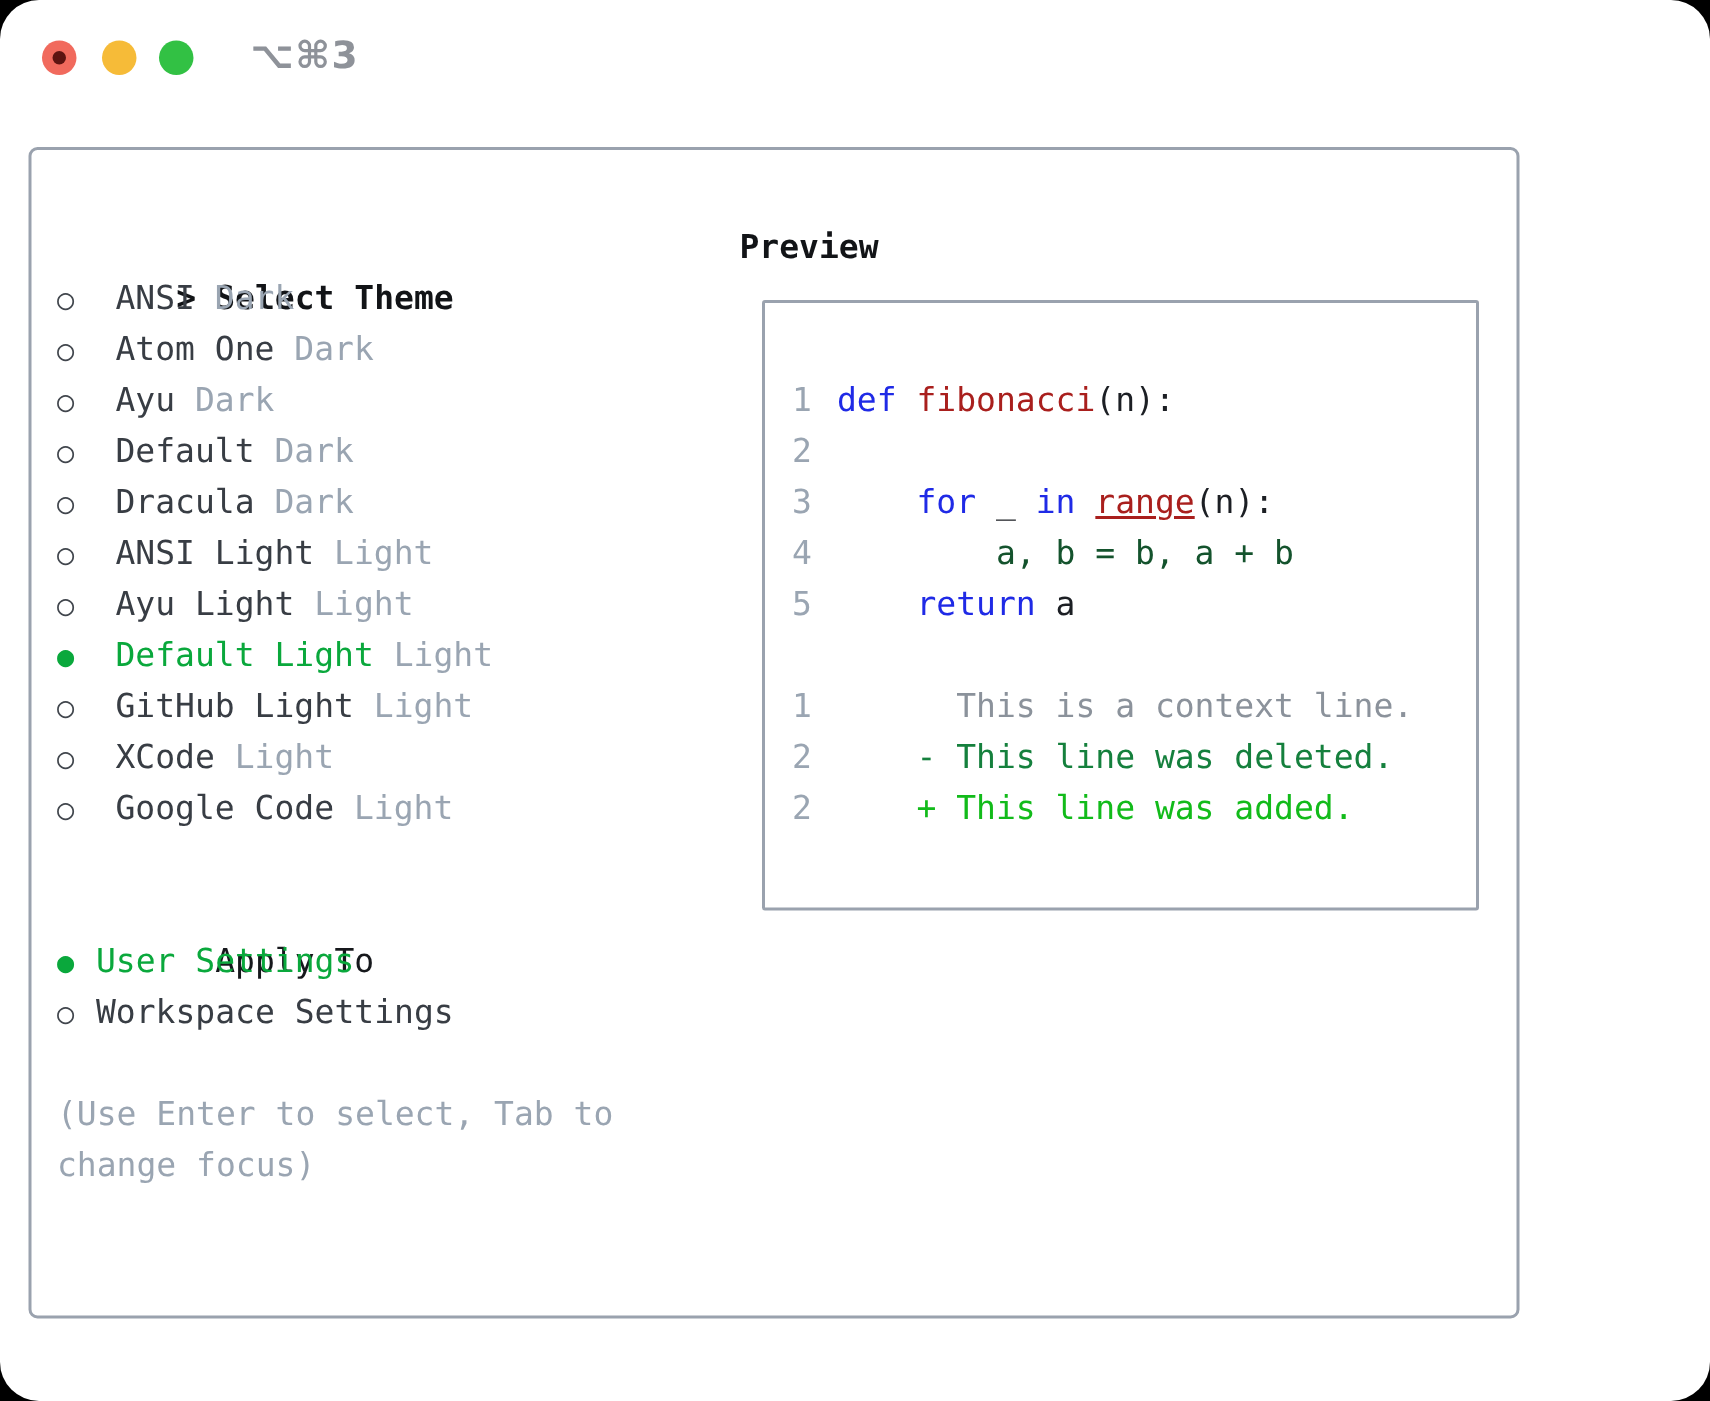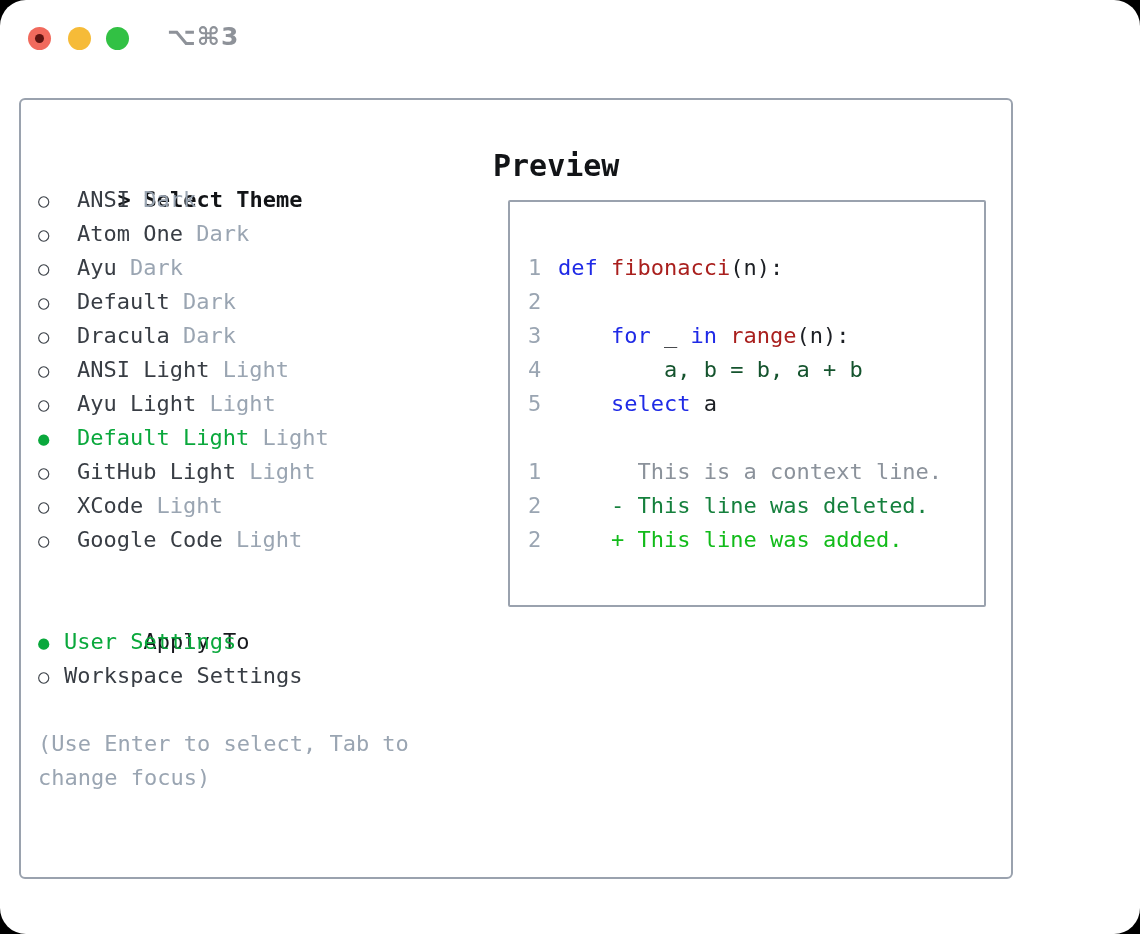--- a/index.html
+++ b/index.html
@@ -35,7 +35,7 @@
   .help{color:#9aa5b2;}
   
   .preview-label{position:absolute;left:493px;top:149px;height:34px;line-height:34px;
-                 font-size:30px;font-weight:bold;color:#121417;}
+                 font-size:22px;font-weight:bold;color:#121417;}
   .preview-box{position:absolute;left:508px;top:200px;width:478px;height:407px;
                border:2px solid #9aa2ae;border-radius:2px;box-sizing:border-box;
                padding:49px 0 0 18px;overflow:hidden;}

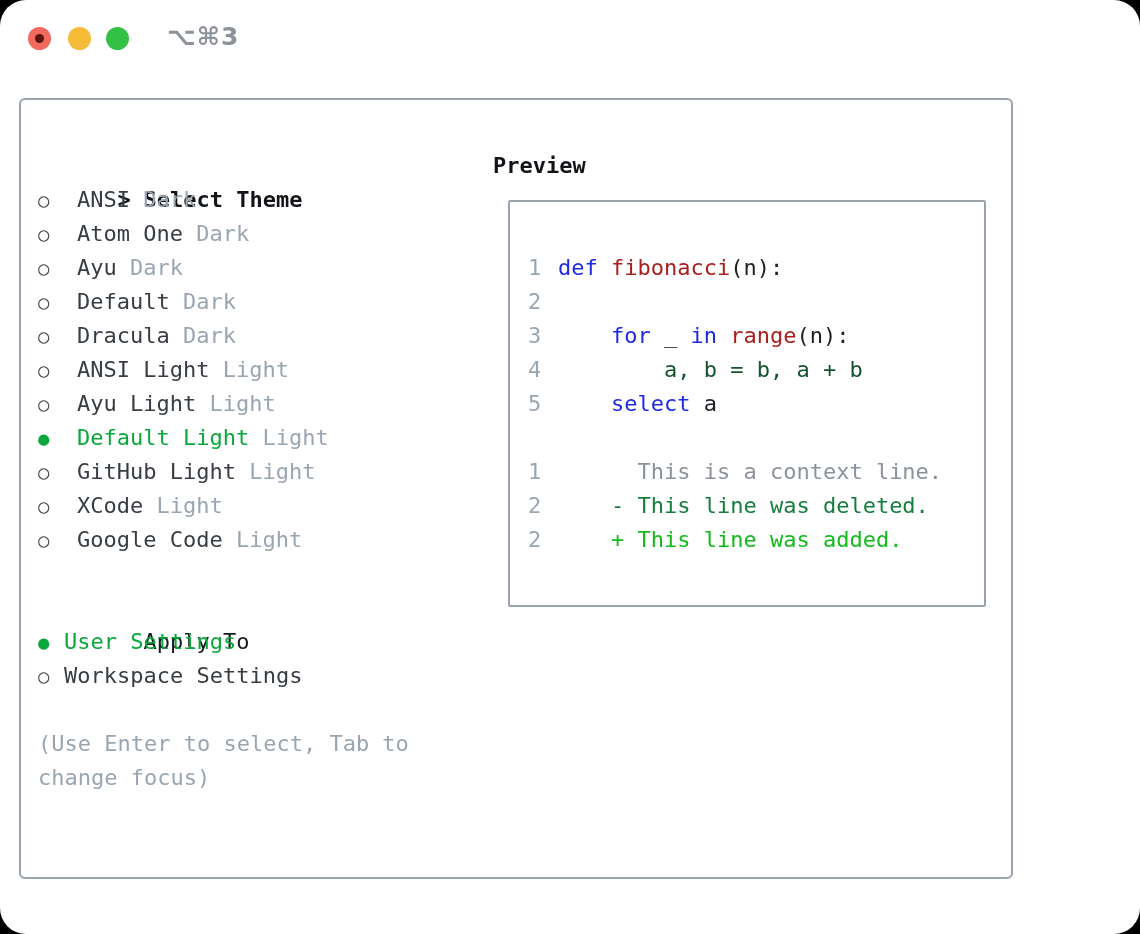--- a/index.html
+++ b/index.html
@@ -108,7 +108,7 @@
         </div>
         <div class="pline">
           <span class="lnum">3</span>
-          <span class="ptext"><span style="color: rgb(28, 31, 36);">    </span><span style="color: rgb(31, 42, 230);">for</span><span style="color: rgb(28, 31, 36);"> _ </span><span style="color: rgb(31, 42, 230);">in</span><span style="color: rgb(28, 31, 36);"> </span><span style="color: rgb(169, 31, 29);">range</span><span style="color: rgb(28, 31, 36);">(n):</span></span>
+          <span class="ptext"><span style="color: rgb(28, 31, 36);">    </span><span style="color: rgb(31, 42, 230);">for</span><span style="color: rgb(28, 31, 36);"> _ </span><span style="color: rgb(31, 42, 230);">in</span><span style="color: rgb(28, 31, 36);"> </span><span style="color: rgb(169, 31, 29); text-decoration: underline;">range</span><span style="color: rgb(28, 31, 36);">(n):</span></span>
         </div>
         <div class="pline">
           <span class="lnum">4</span>

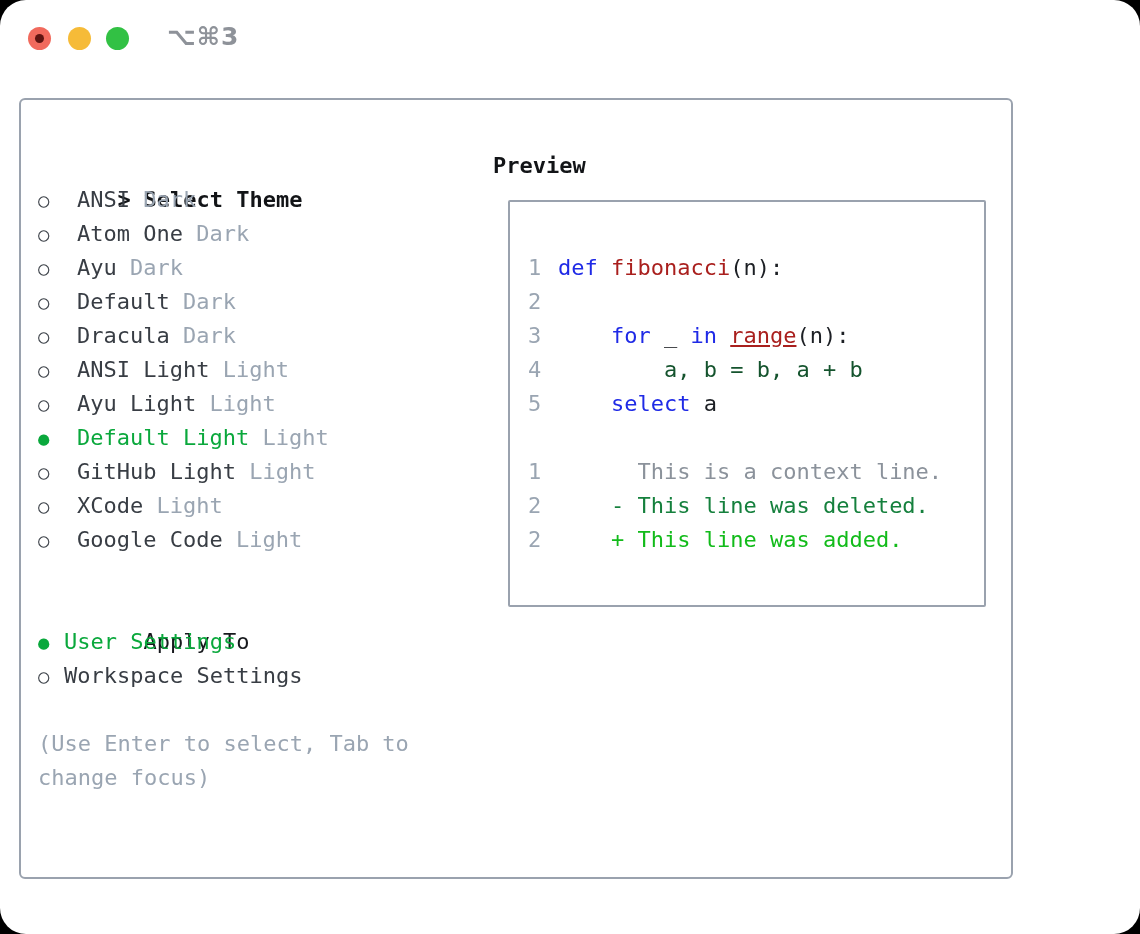--- a/index.html
+++ b/index.html
@@ -116,7 +116,7 @@
         </div>
         <div class="pline">
           <span class="lnum">5</span>
-          <span class="ptext"><span style="color: rgb(28, 31, 36);">    </span><span style="color: rgb(31, 42, 230);">select</span><span style="color: rgb(28, 31, 36);"> a</span></span>
+          <span class="ptext"><span style="color: rgb(28, 31, 36);">    </span><span style="color: rgb(31, 42, 230);">return</span><span style="color: rgb(28, 31, 36);"> a</span></span>
         </div>
         <div class="pline">
           <span class="lnum"></span>

